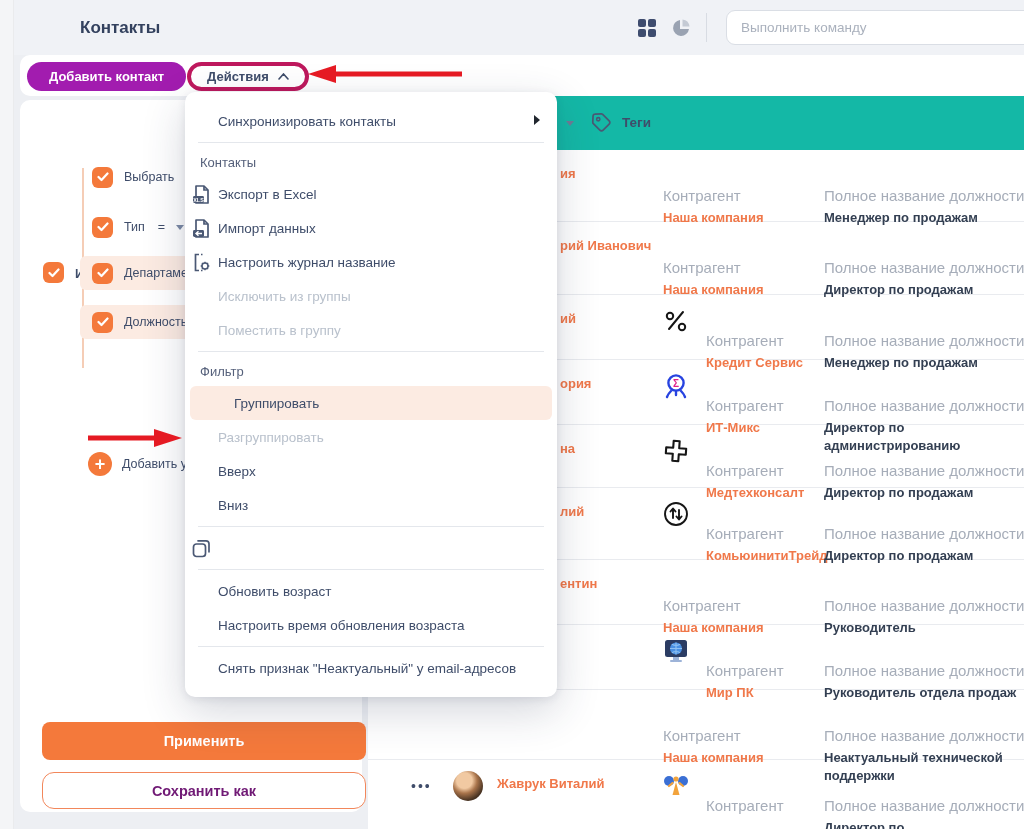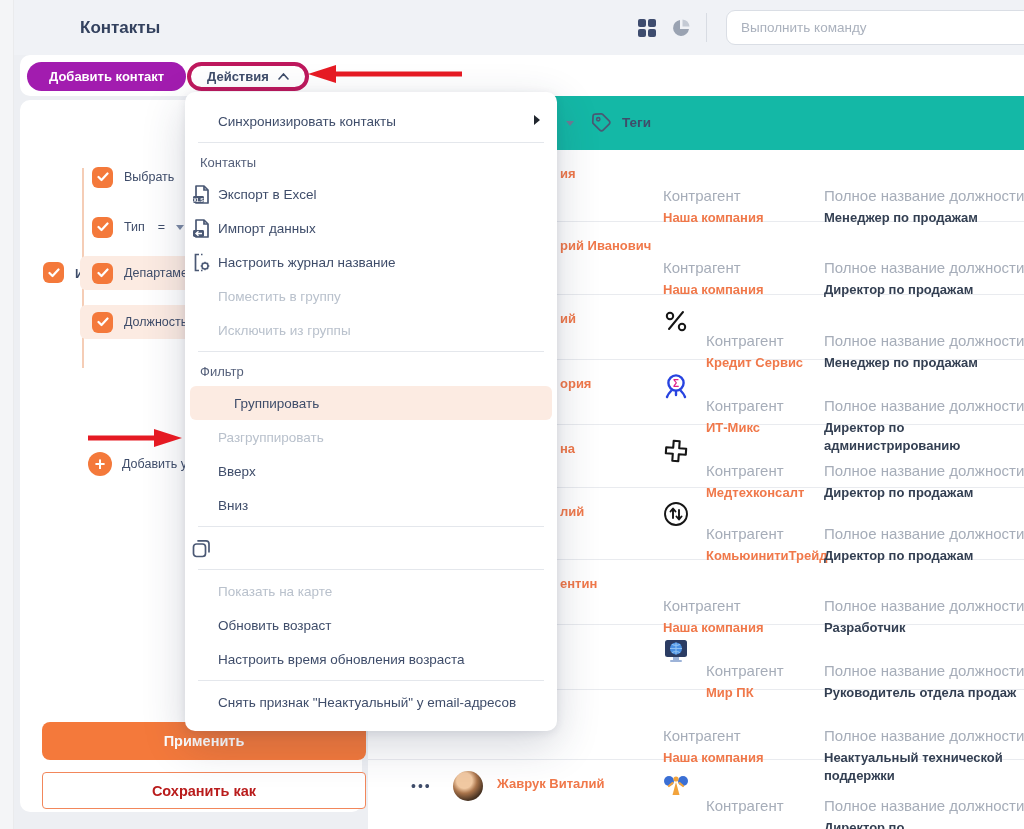--- a/index.html
+++ b/index.html
@@ -425,10 +425,10 @@
       <span>Настроить журнал название</span>
     </div>
     <div class="menu-item disabled">
+      <span>Исключить из группы</span>
+    </div>
+    <div class="menu-item disabled">
       <span>Поместить в группу</span>
-    </div>
-    <div class="menu-item disabled">
-      <span>Исключить из группы</span>
     </div>
     <div class="menu-divider"></div>
     <div class="menu-header">Фильтр</div>

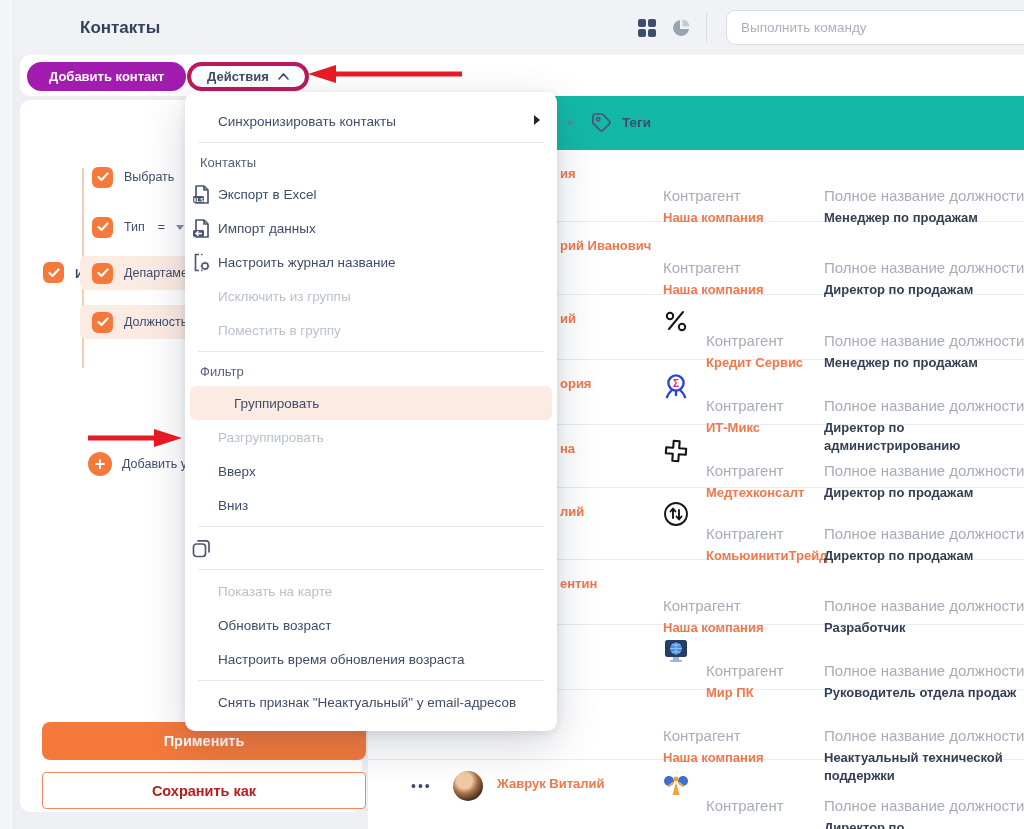--- a/index.html
+++ b/index.html
@@ -454,9 +454,6 @@
       </span>
     </div>
     <div class="menu-divider"></div>
-    <div class="menu-item disabled">
-      <span>Показать на карте</span>
-    </div>
     <div class="menu-item">
       <span>Обновить возраст</span>
     </div>

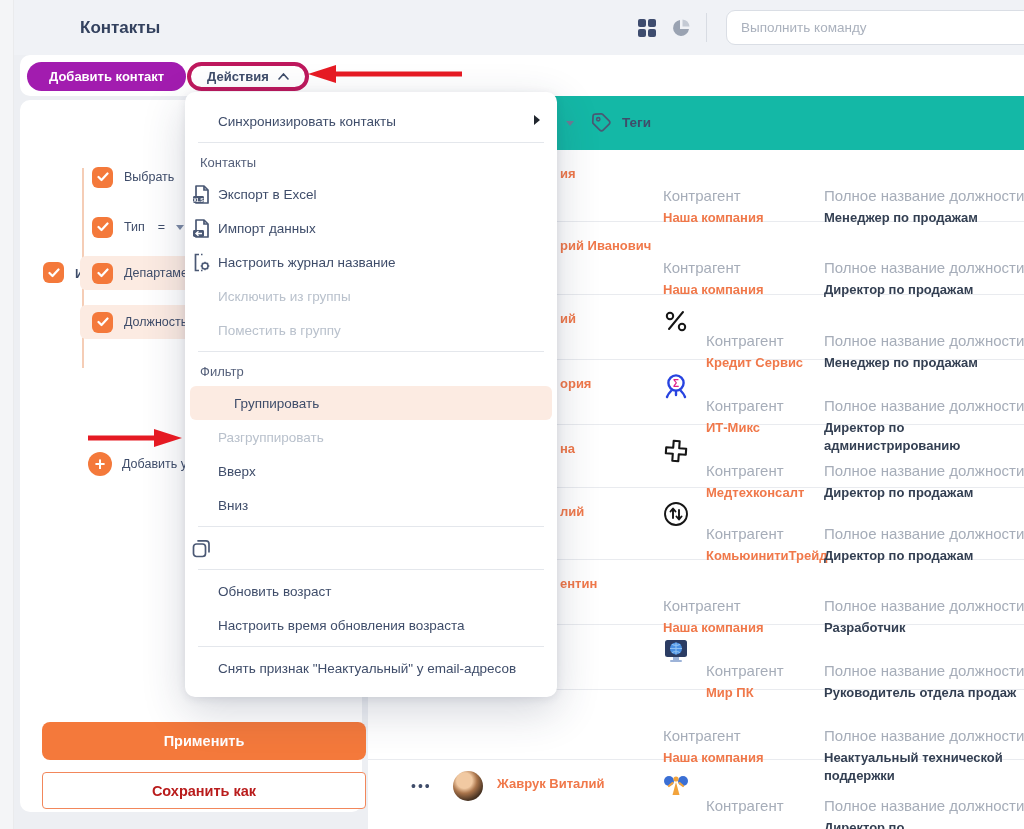--- a/index.html
+++ b/index.html
@@ -322,7 +322,7 @@
         </div>
         <div class="cell-position">
           <div class="cell-label">Полное название должности</div>
-          <div class="pos-val">Разработчик</div>
+          <div class="pos-val">Руководитель</div>
         </div>
       </div>
       <div class="trow" style="height: 65px;">

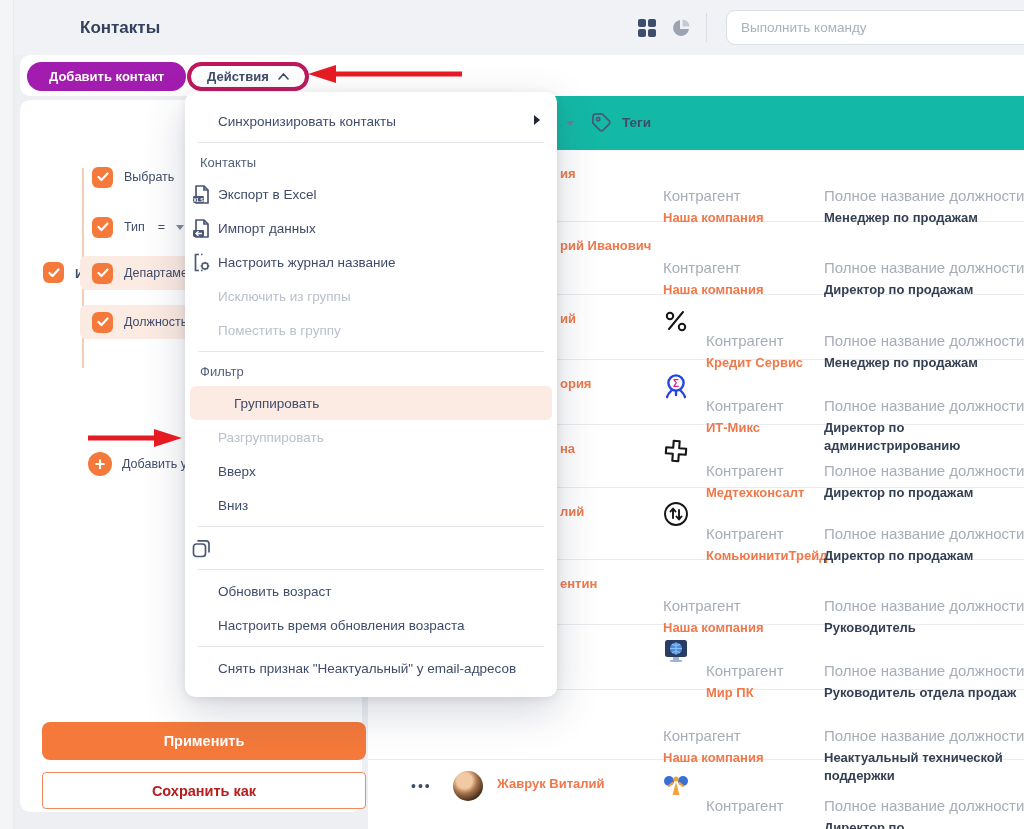--- a/index.html
+++ b/index.html
@@ -62,7 +62,7 @@
     background:#f4793b; border:none; border-radius:8px; color:#fff;
     font-family:"Liberation Sans",sans-serif; font-size:14.5px; font-weight:600; cursor:pointer; }
   .btn-saveas { position:absolute; left:22px; top:672px; width:324px; height:37px;
-    background:#fff; border:1px solid #f2875b; border-radius:4px; color:#b91c1c;
+    background:#fff; border:1px solid #f2875b; border-radius:12px; color:#701a75;
     font-family:"Liberation Sans",sans-serif; font-size:14.5px; font-weight:600; cursor:pointer; }
 
   

